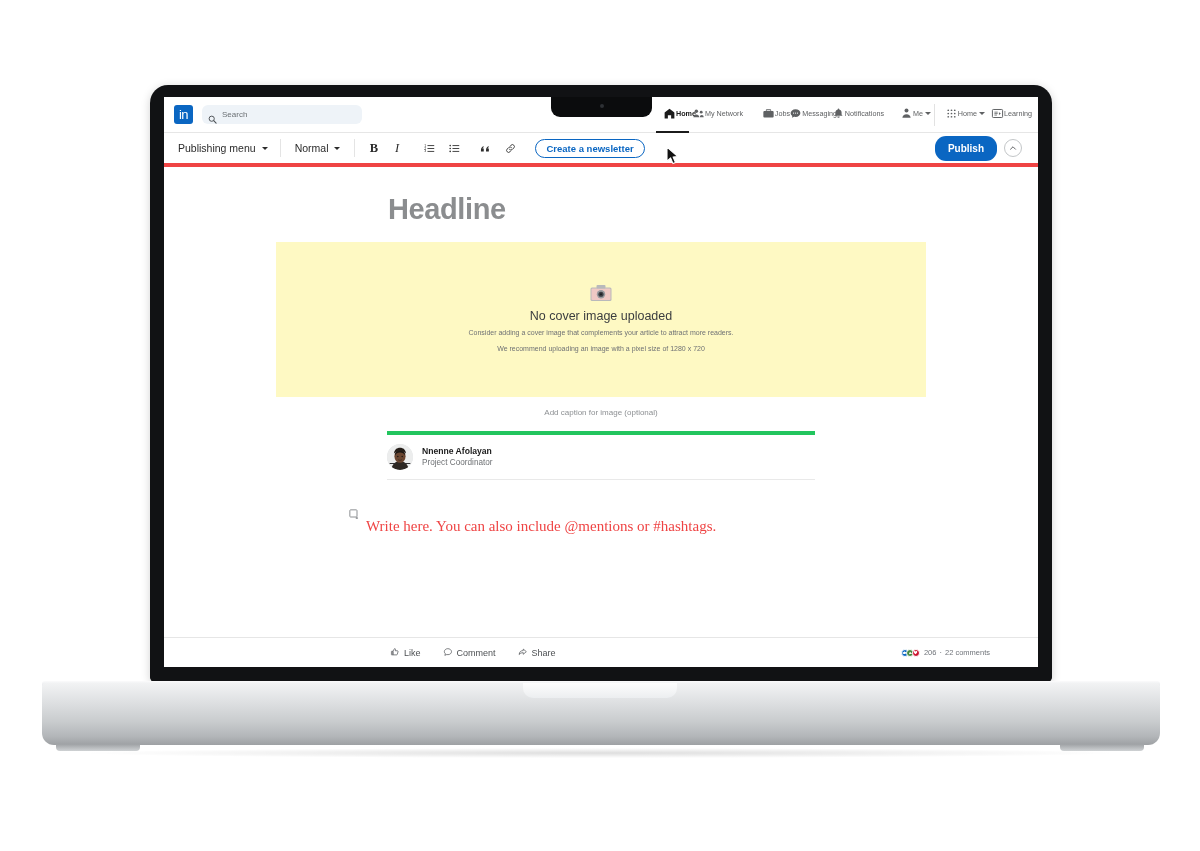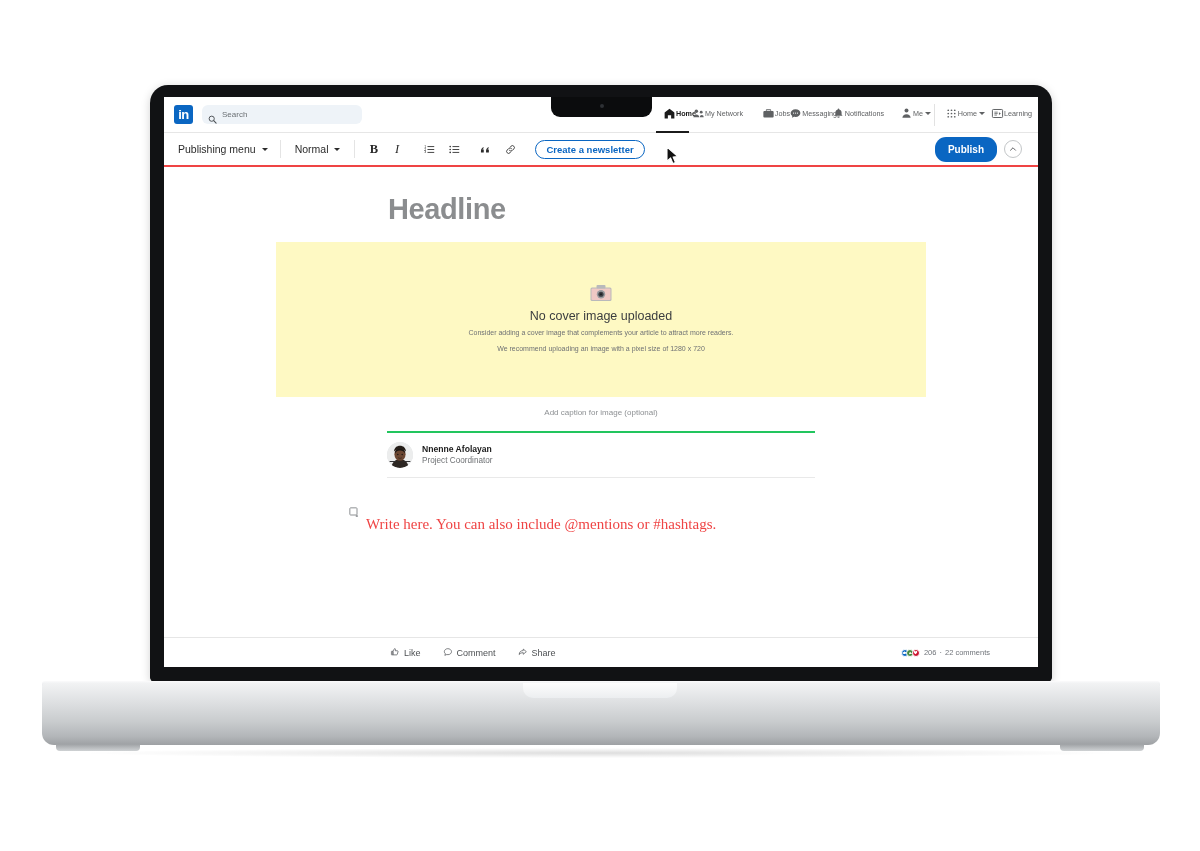--- a/index.html
+++ b/index.html
@@ -115,7 +115,7 @@
   #li-logo {
     width: 19px; height: 19px; border-radius: 3px;
     background: #0a66c2; color: #fff;
-    font-weight: bold; font-size: 13px;
+    font-weight: normal; font-size: 13px;
     display: flex; align-items: center; justify-content: center;
     letter-spacing: -0.5px; line-height: 1;
     flex: 0 0 auto;

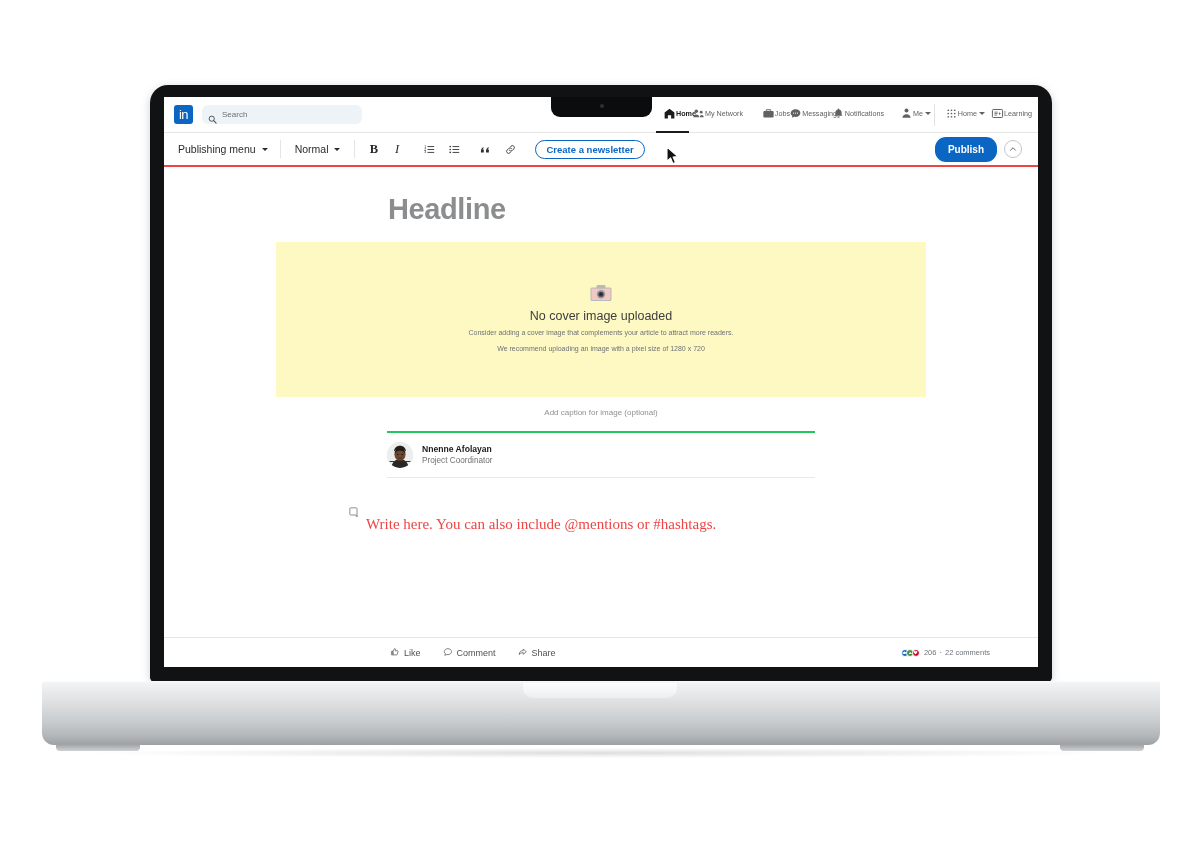--- a/index.html
+++ b/index.html
@@ -162,7 +162,7 @@
   
   #editor-toolbar {
     height: 34px;
-    border-bottom: 2px solid #ef4444;
+    border-bottom: 4px solid #ef4444;
     display:flex; align-items:center;
     padding: 0 16px 0 14px;
     gap: 0;

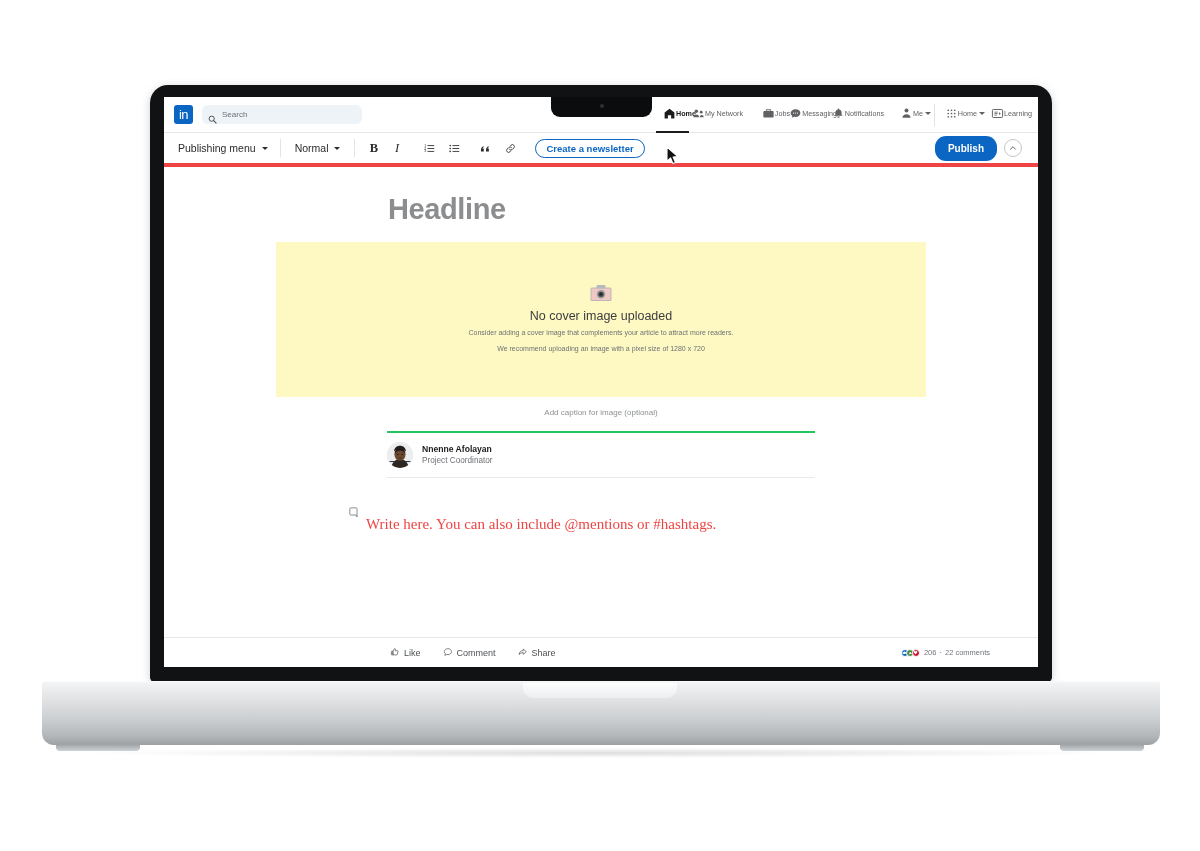--- a/index.html
+++ b/index.html
@@ -231,7 +231,7 @@
 
   #author-card {
     width: 428px; margin: 14px auto 0;
-    border-top: 2px solid #22c55e;
+    border-top: 4px solid #22c55e;
     border-bottom: 1px solid #e9e9e9;
     padding: 9px 0 9px 0;
     display:flex; align-items:center; gap:9px;

